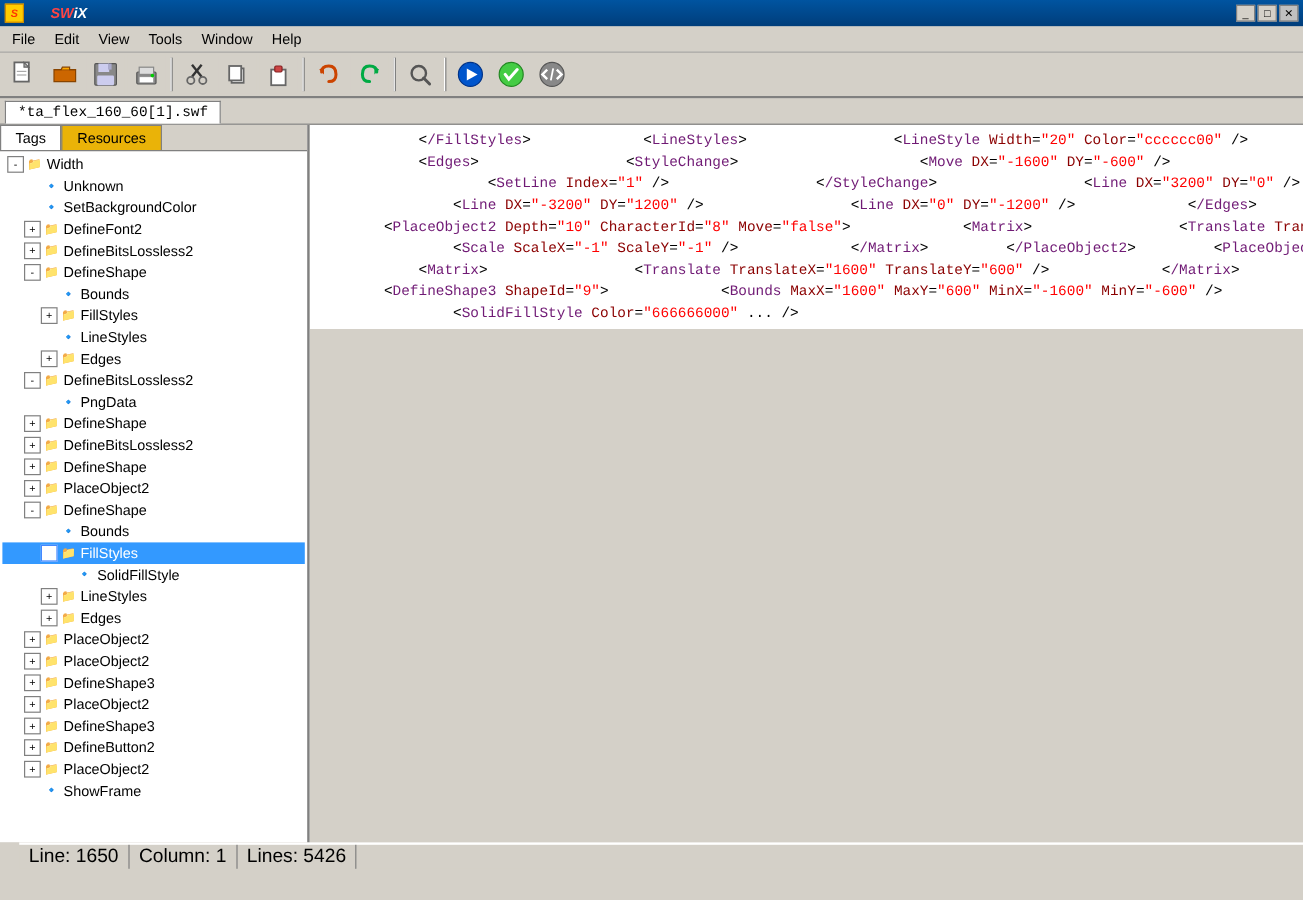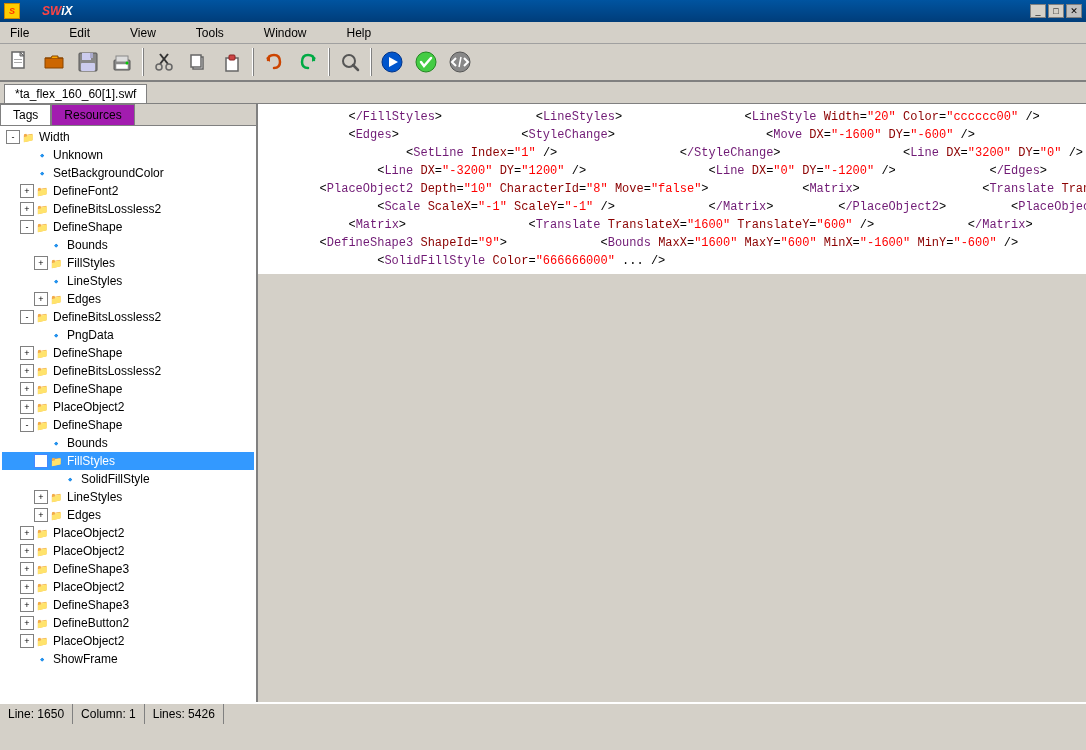--- a/index.html
+++ b/index.html
@@ -13,7 +13,7 @@
     #title-bar .title-btn.close { background: #d4d0c8; }
     
     
-    #menu-bar { background: #d4d0c8; height: 22px; display: flex; align-items: center; padding: 0 2px; border-bottom: 1px solid #a0a0a0; gap: 24px; }
+    #menu-bar { background: #d4d0c8; height: 22px; display: flex; align-items: center; padding: 0 2px; border-bottom: 1px solid #a0a0a0; }
     .menu-item { padding: 2px 8px; cursor: pointer; font-size: 12px; }
     
     

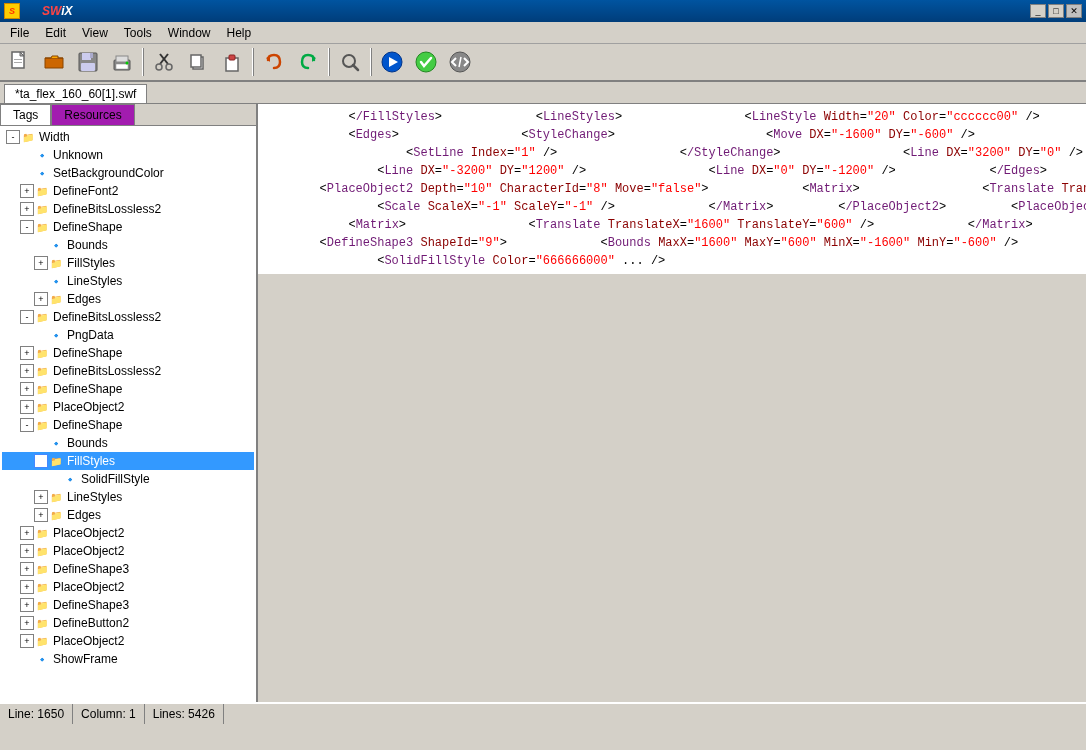--- a/index.html
+++ b/index.html
@@ -25,7 +25,7 @@
     #main { display: flex; flex-direction: column; height: calc(750px - 60px - 22px - 22px - 26px); }
     
     
-    #tab-bar { background: #d4d0c8; display: flex; align-items: flex-end; padding: 2px 0 0 4px; border-bottom: 1px solid #808080; }
+    #tab-bar { background: #d4d0c8; display: flex; align-items: flex-end; padding: 2px 0 0 4px; border-bottom: 1px solid #808080; font-family: Liberation Mono, monospace; }
     .tab { padding: 2px 10px; background: #d4d0c8; border: 1px solid #808080; border-bottom: none; cursor: pointer; font-size: 12px; margin-right: 2px; }
     .tab.active { background: white; font-weight: normal; z-index: 1; }
     

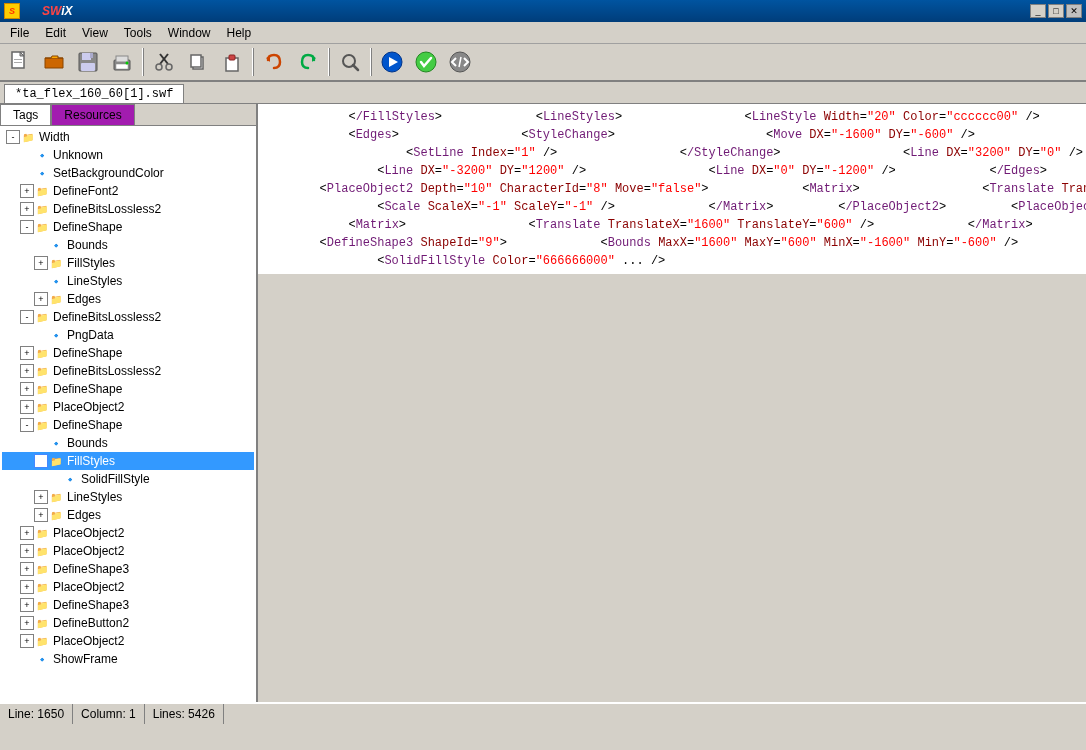--- a/index.html
+++ b/index.html
@@ -35,7 +35,7 @@
     
     #left-panel { width: 258px; background: white; border-right: 2px solid #808080; display: flex; flex-direction: column; overflow: hidden; }
     #panel-tabs { display: flex; background: #d4d0c8; border-bottom: 1px solid #808080; }
-    .panel-tab { padding: 3px 12px; cursor: pointer; font-size: 12px; border: 1px solid #808080; border-bottom: none; background: #a21caf; }
+    .panel-tab { padding: 3px 12px; cursor: pointer; font-size: 12px; border: 1px solid #808080; border-bottom: none; background: #eab308; }
     .panel-tab.active { background: white; }
     #tree-area { flex: 1; overflow: auto; padding: 2px; }
     

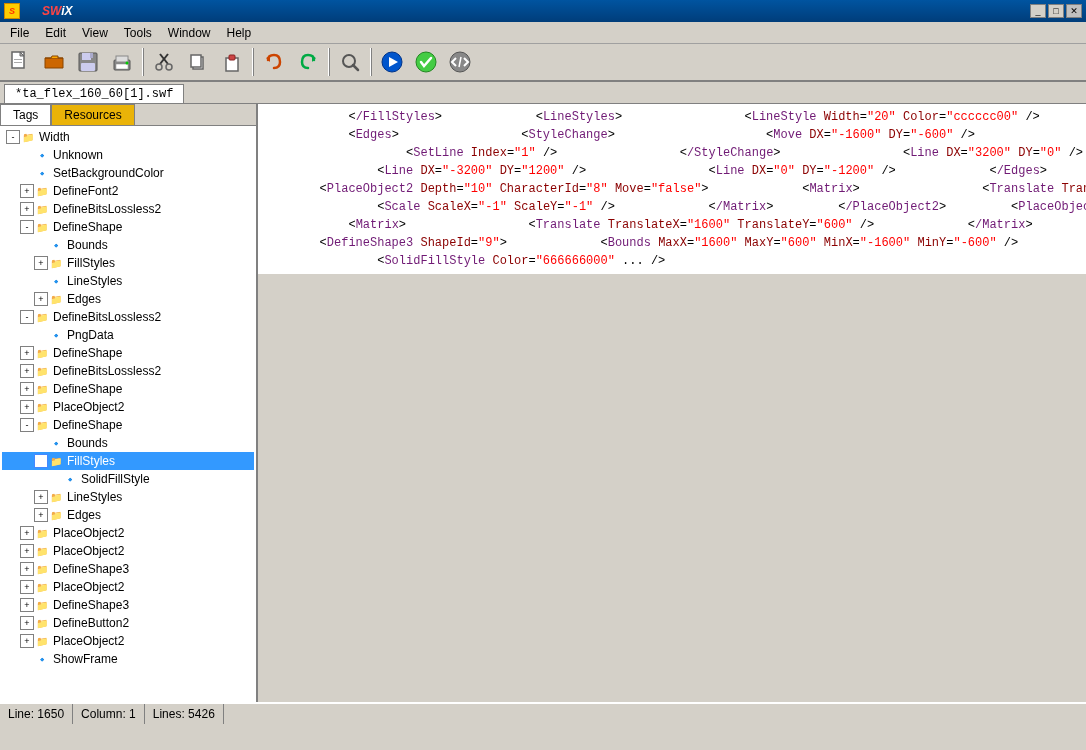--- a/index.html
+++ b/index.html
@@ -60,7 +60,7 @@
     .attr-value { color: red; }
     
     
-    #status-bar { background: #d4d0c8; height: 22px; display: flex; align-items: center; border-top: 2px solid white; font-size: 12px; }
+    #status-bar { background: #d4d0c8; height: 22px; display: flex; align-items: center; border-top: 2px solid white; font-size: 16px; margin-left: 16px; }
     .status-item { padding: 0 8px; border-right: 1px solid #808080; height: 100%; display: flex; align-items: center; }
     .status-path { padding: 0 8px; flex: 1; }
     

